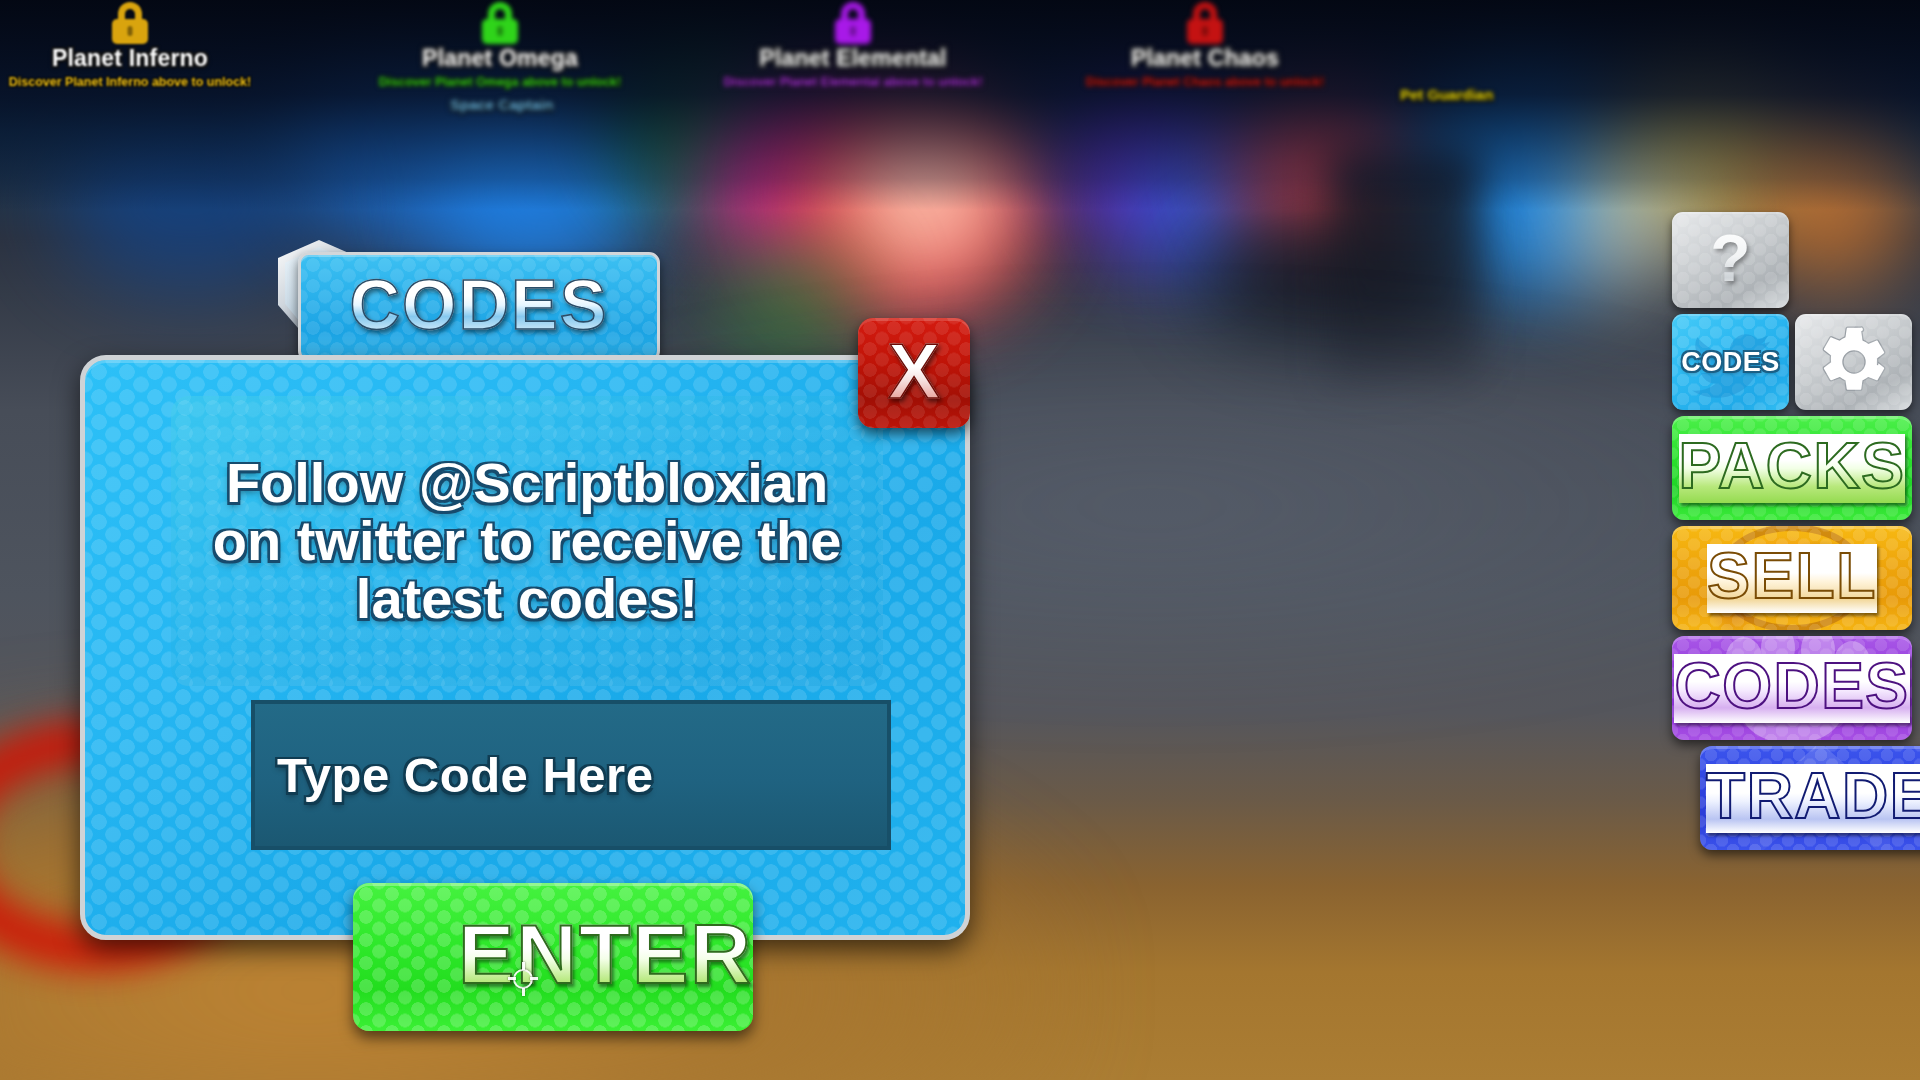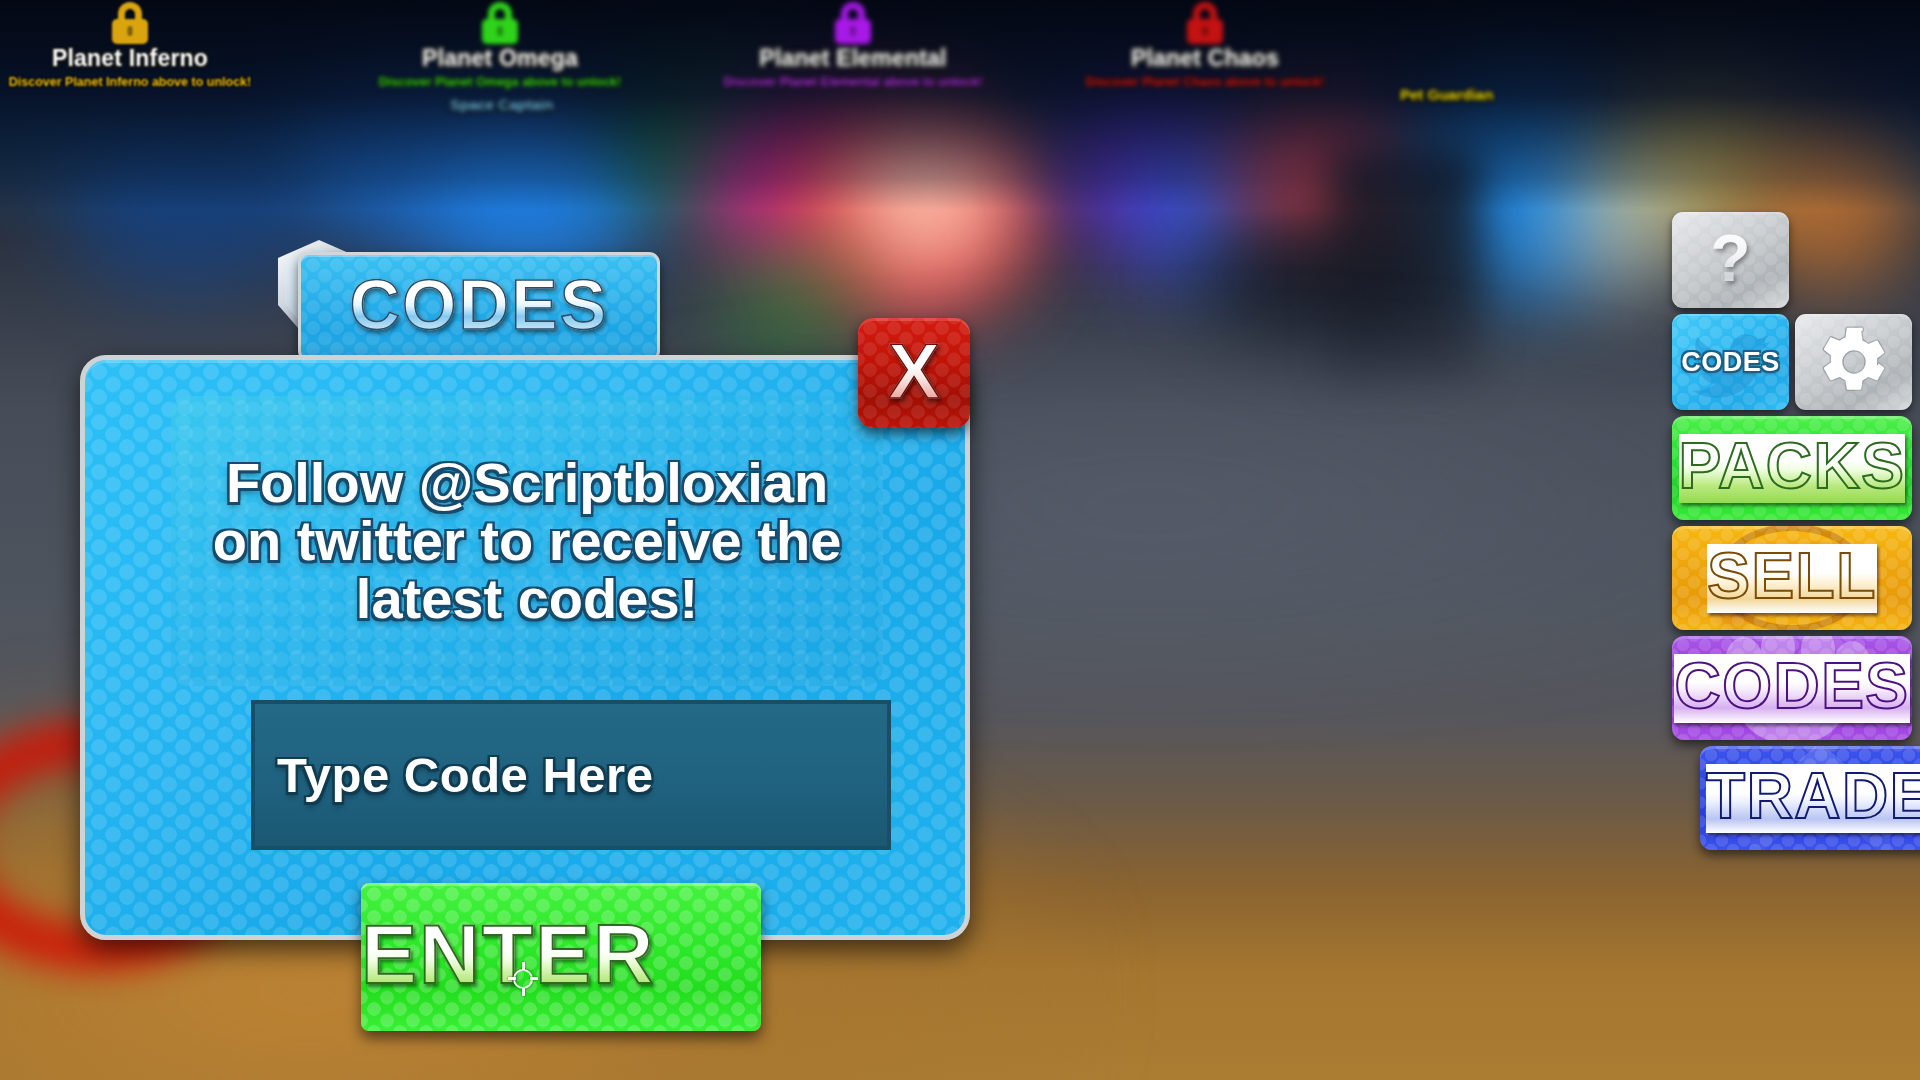--- a/index.html
+++ b/index.html
@@ -185,14 +185,14 @@
   }
 
   .enter-btn {
-    position:absolute; left:276px; top:523px; width:400px; height:148px;
-    border-radius:8px;
+    position:absolute; left:268px; top:523px; width:400px; height:148px;
+    border-radius:16px;
     background:
       radial-gradient(circle at 13px 11px, rgba(255,255,255,.19) 6.5px, transparent 7px) 0 0/26px 23px,
       radial-gradient(circle at 13px 11px, rgba(255,255,255,.19) 6.5px, transparent 7px) 13px 11.5px/26px 23px,
       linear-gradient(to bottom,#45f23f 0%,#2ee82a 42%,#22dd1e 72%,#3bf035 100%);
     box-shadow:0 7px 14px rgba(0,0,0,.55), inset 0 3px 0 rgba(255,255,255,.3);
-    display:flex; align-items:center; justify-content:flex-start; cursor:pointer;
+    display:flex; align-items:center; justify-content:flex-end; cursor:pointer;
   }
   .enter-text {
     font-size:84px; font-weight:bold; letter-spacing:2px; line-height:1;

